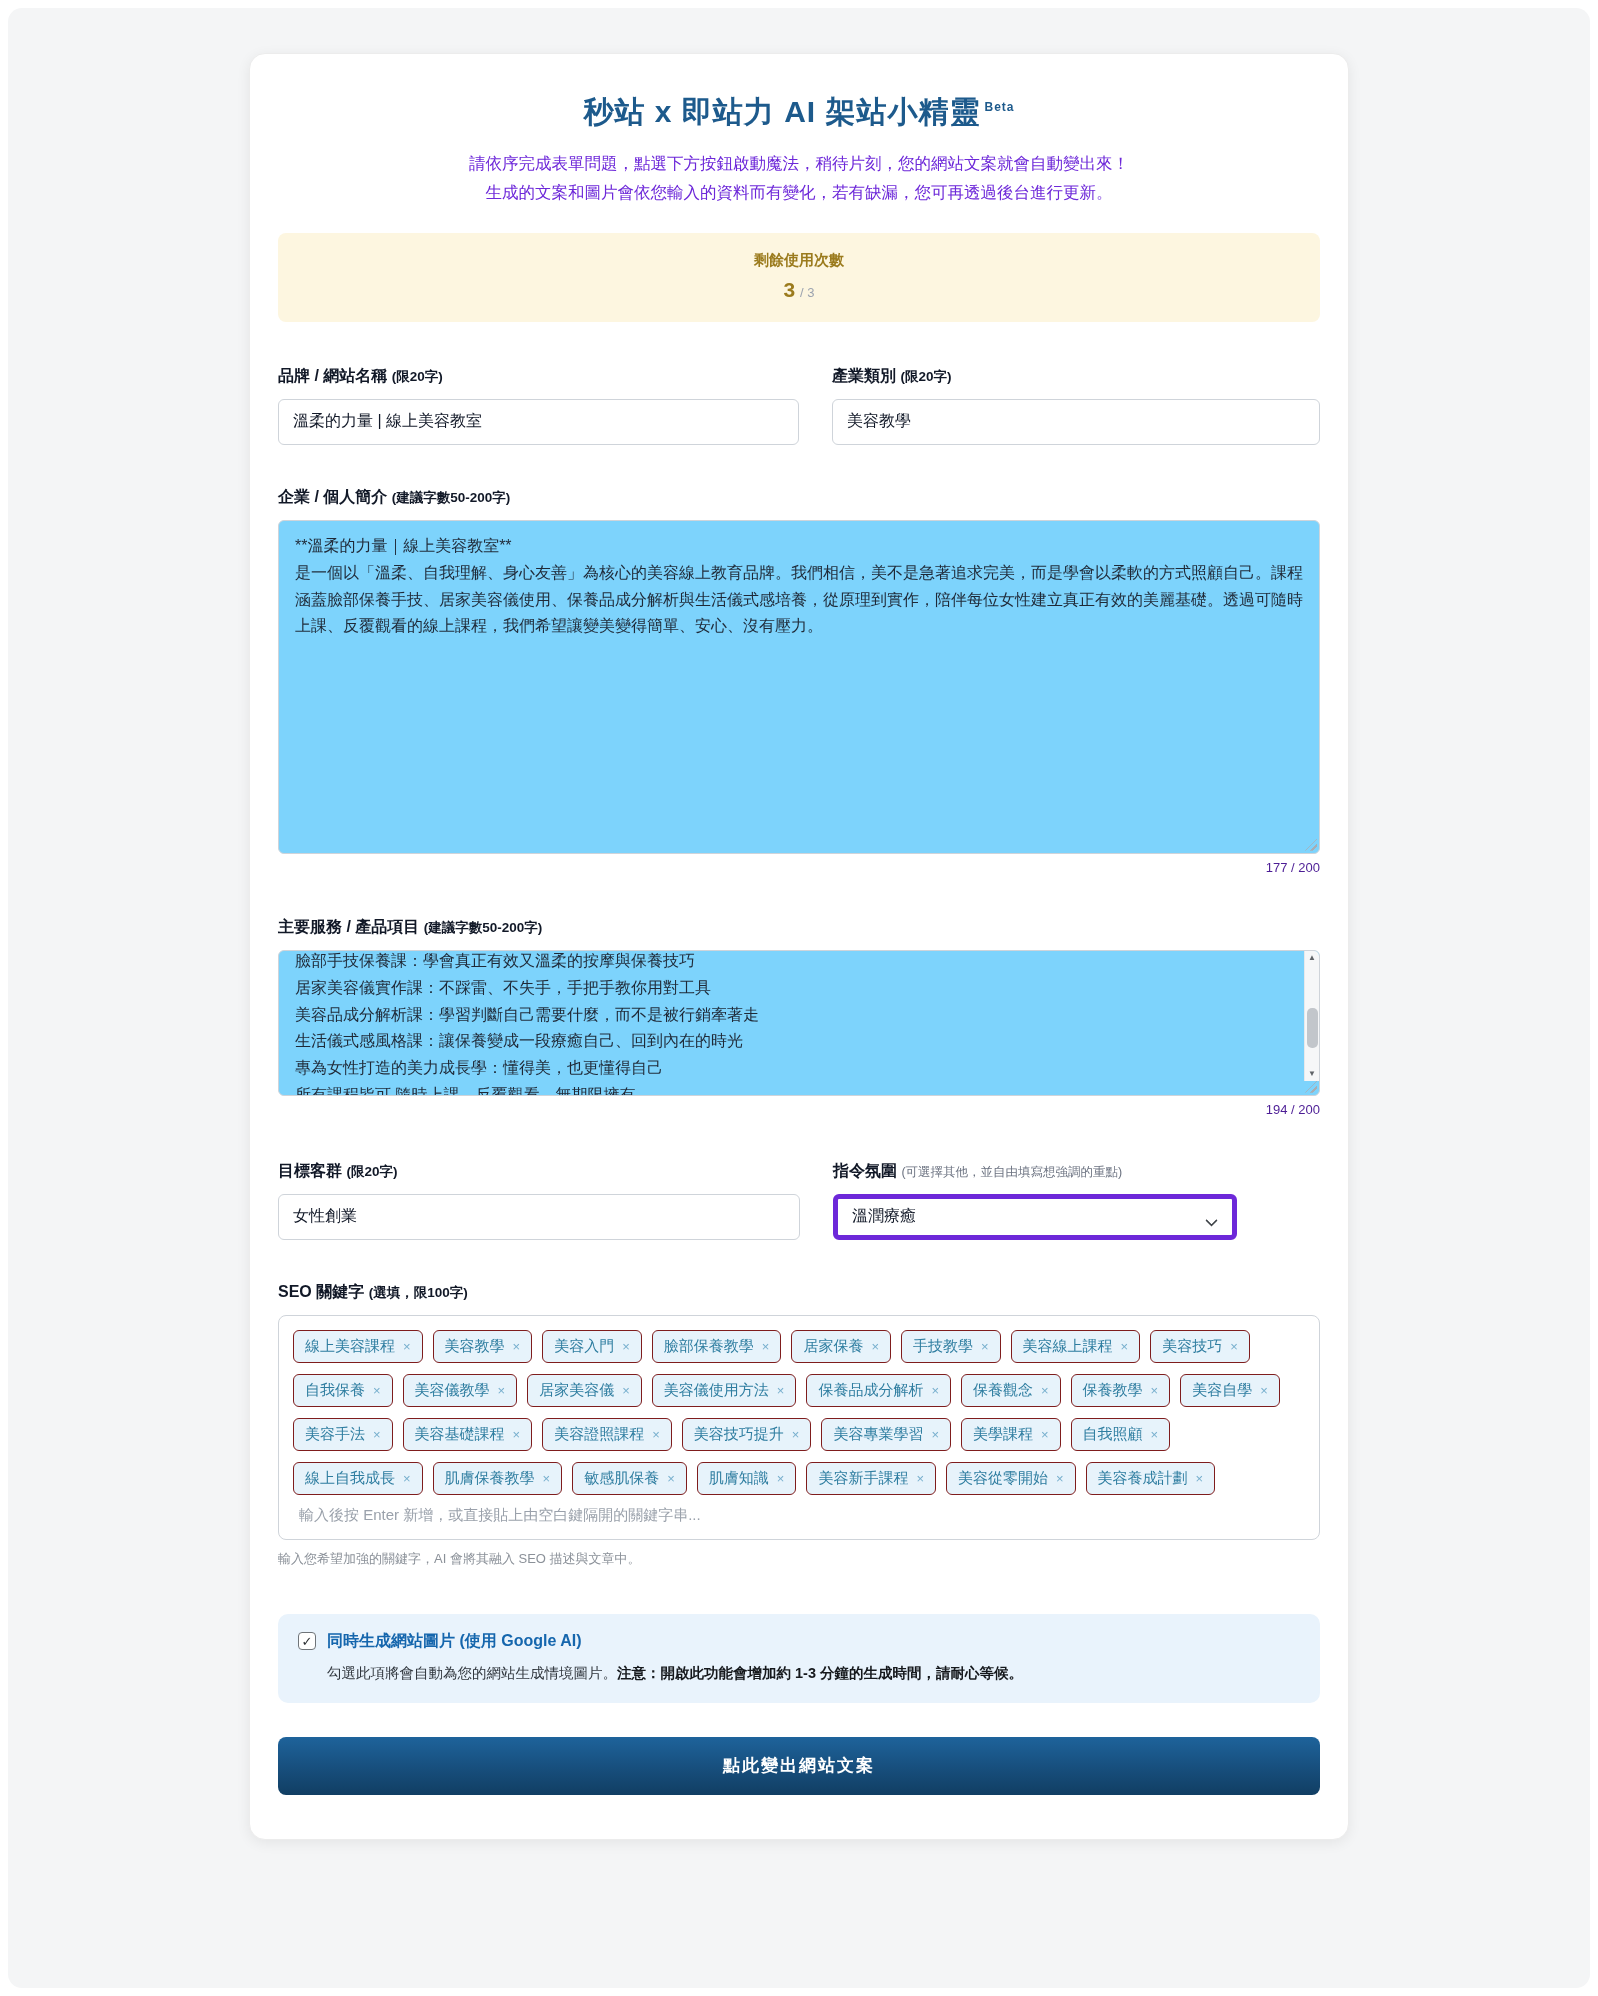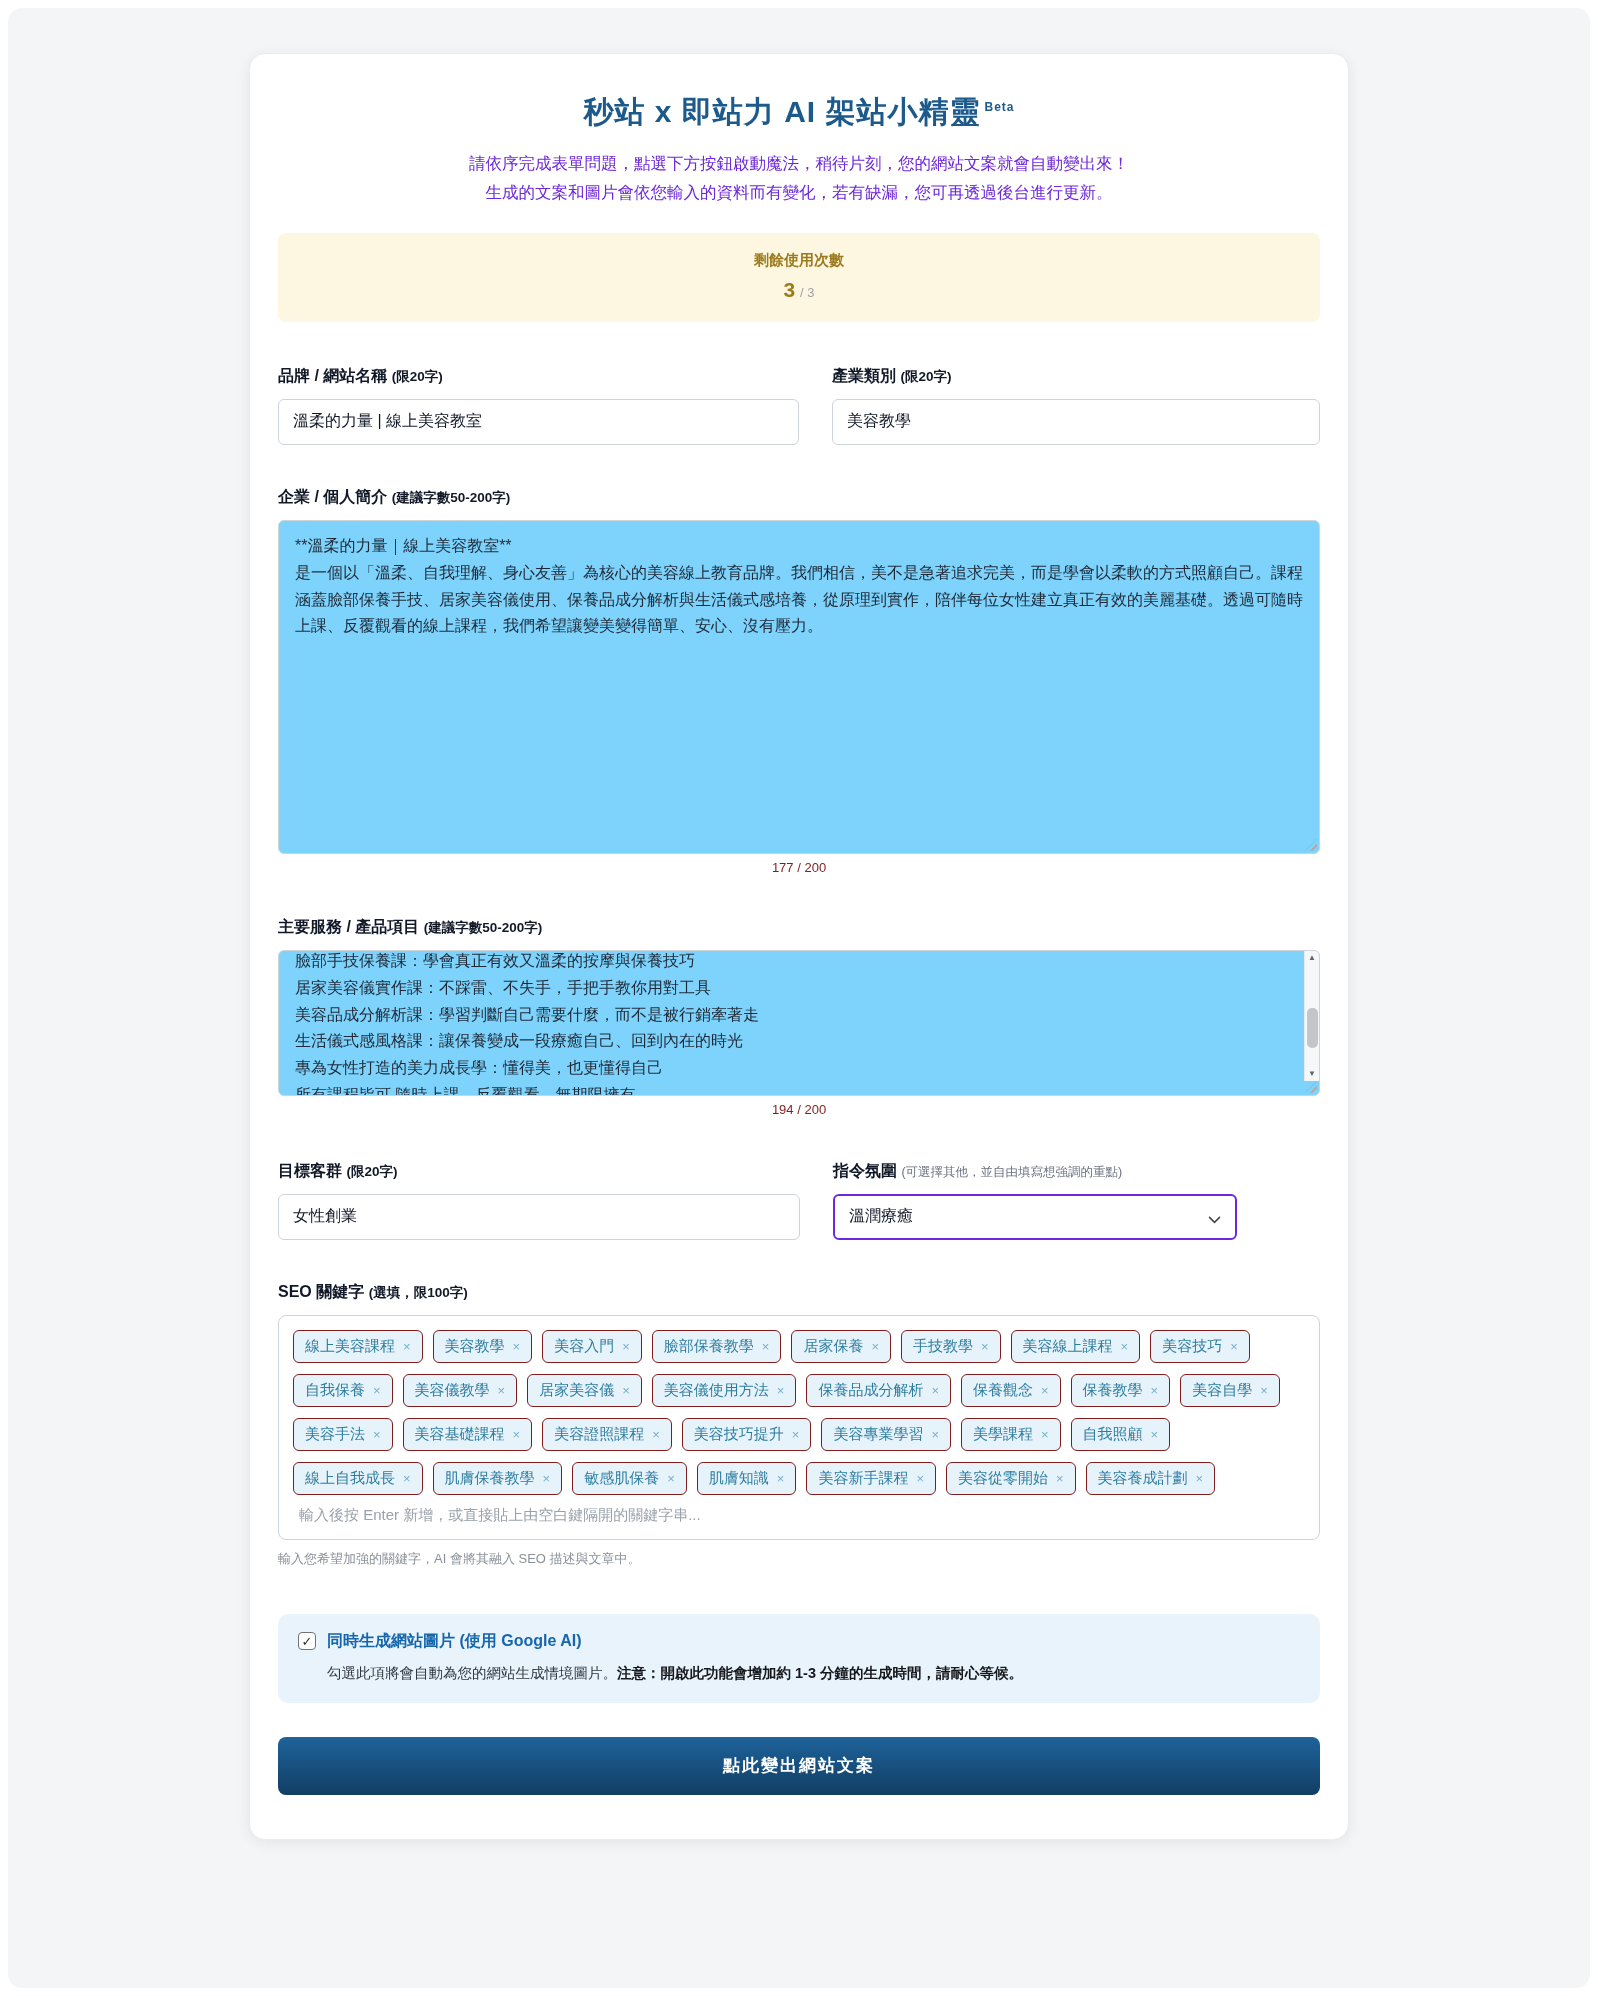--- a/index.html
+++ b/index.html
@@ -65,7 +65,7 @@
   .ta-services { height:146px; padding-right:30px; }
   .ta-content { white-space:pre-line; }
   .ta-services .ta-content { margin-top:-15px; }
-  .counter { text-align:center; color:#7f1d1d; font-size:13px; margin-top:6px; }
+  .counter { text-align:right; color:#4c1d95; font-size:13px; margin-top:6px; }
   
   .resize-handle {
     position:absolute; right:2px; bottom:2px; width:12px; height:12px;

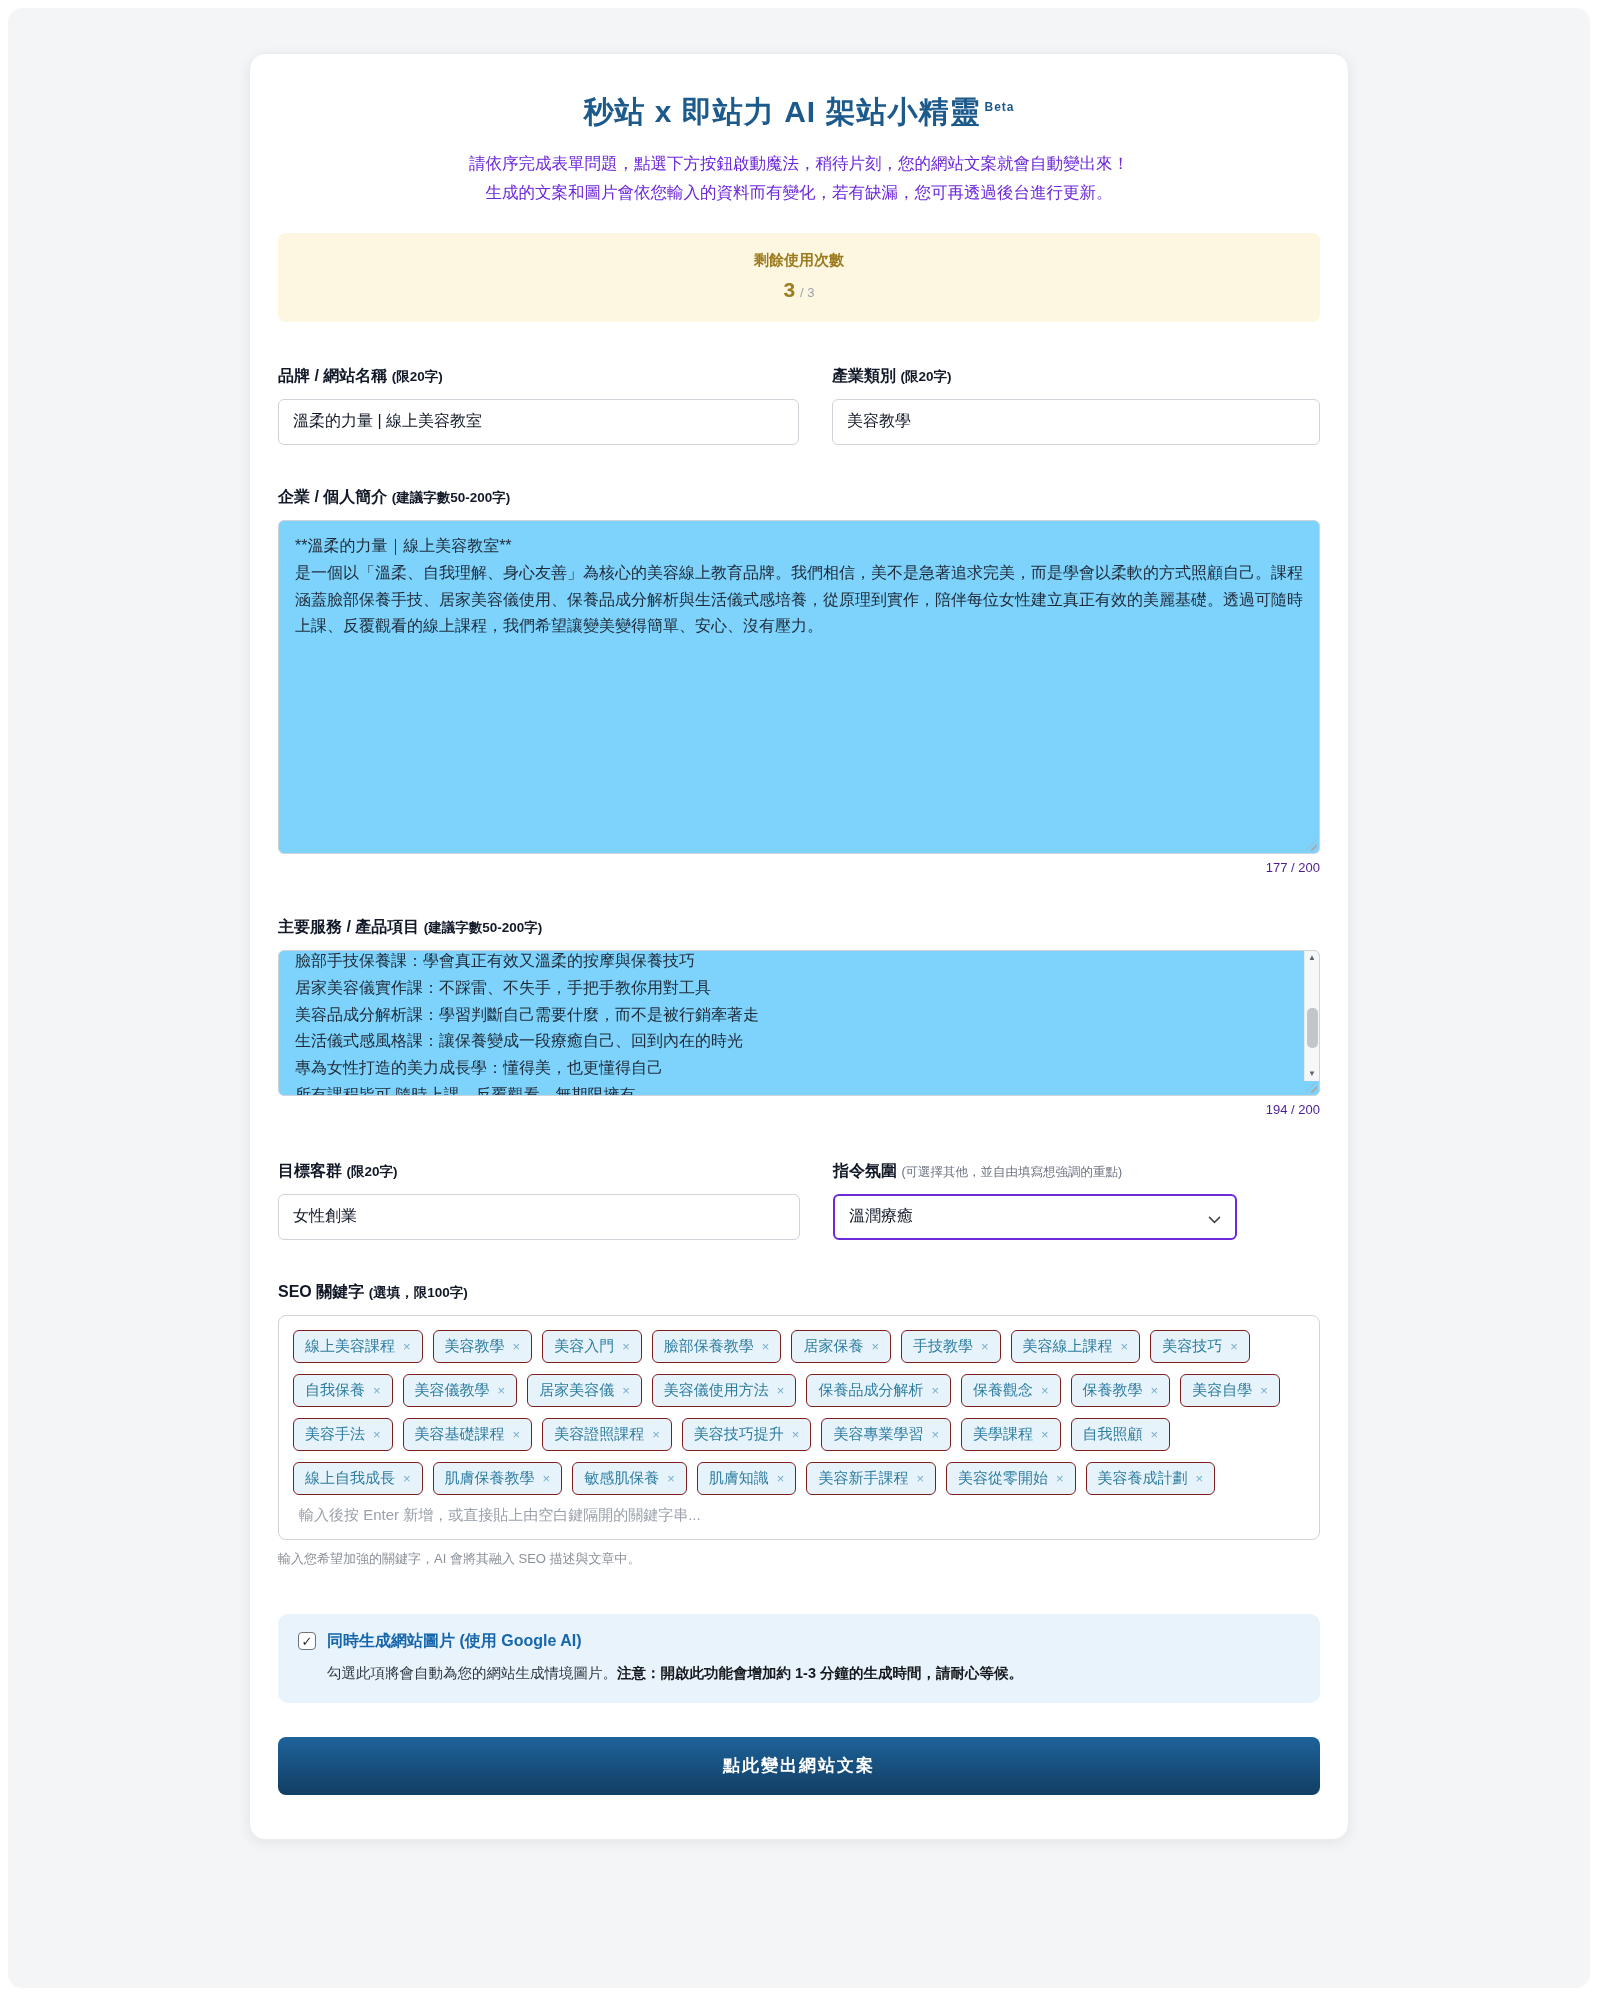--- a/index.html
+++ b/index.html
@@ -84,7 +84,7 @@
   
   .select-box {
     position:relative; width:100%; height:46px;
-    border:2px solid #6d28d9; border-radius:6px; background:#fff;
+    border:5px solid #6d28d9; border-radius:6px; background:#fff;
     display:flex; align-items:center; padding:0 40px 0 14px;
     font-size:16px; color:#111827; cursor:pointer;
   }

